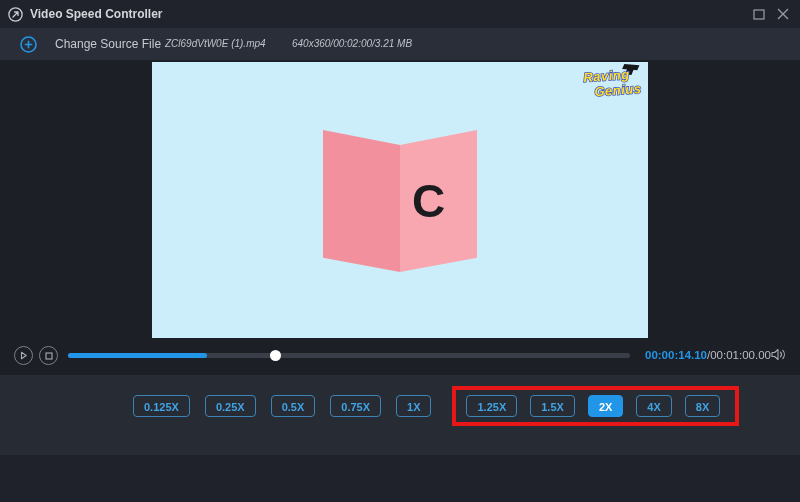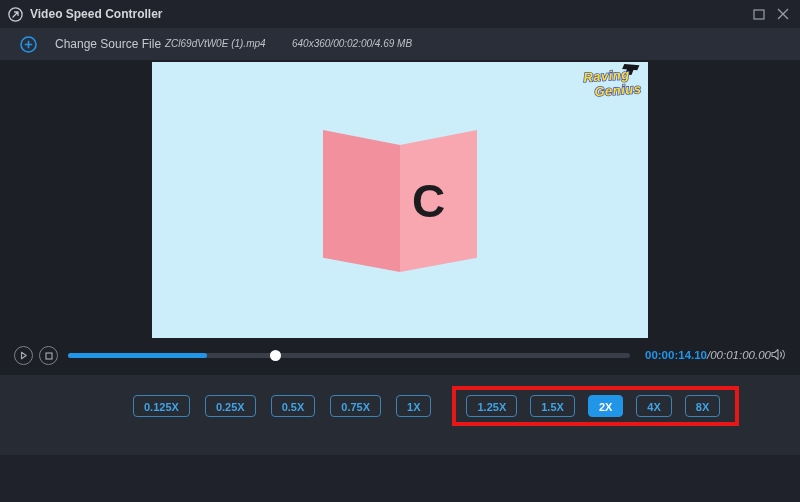--- a/index.html
+++ b/index.html
@@ -95,7 +95,7 @@
       <span class="lbl">Change Source File</span>
     </div>
     <span class="tb-text src-name">ZCl69dVtW0E (1).mp4</span>
-    <span class="tb-text src-info">640x360/00:02:00/4.69 MB</span>
+    <span class="tb-text src-info">640x360/00:02:00/3.21 MB</span>
   </div>
 
   <div class="stage">

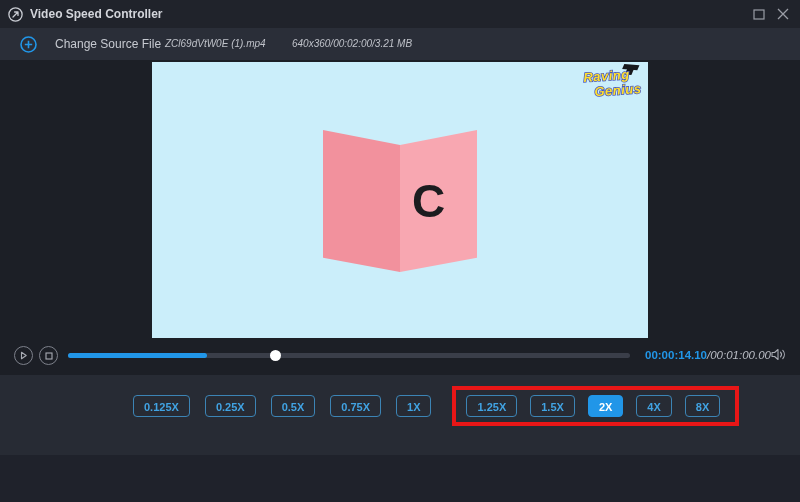--- a/index.html
+++ b/index.html
@@ -44,7 +44,7 @@
   .slider .fill { position:absolute; left:0; top:0; height:5px; width:139px; background:#2196e8; border-radius:3px; }
   .slider .handle { position:absolute; left:202px; top:-3px; width:11px; height:11px; background:#ffffff; border-radius:50%; cursor:grab; }
   .time { position:absolute; left:645px; top:349px; font-size:11.5px; font-weight:bold; white-space:nowrap; }
-  .time .cur { color:#2196e8;text-align:right; } .time .tot { color:#b9bcc4; font-weight:normal;font-style:italic; }
+  .time .cur { color:#2196e8;text-align:right; } .time .tot { color:#b9bcc4; font-weight:normal; }
   .volume { position:absolute; left:770px; top:347px; cursor:pointer; }
   
   .speed-panel { position:absolute; left:0; top:375px; width:800px; height:80px; background:#272b34;

